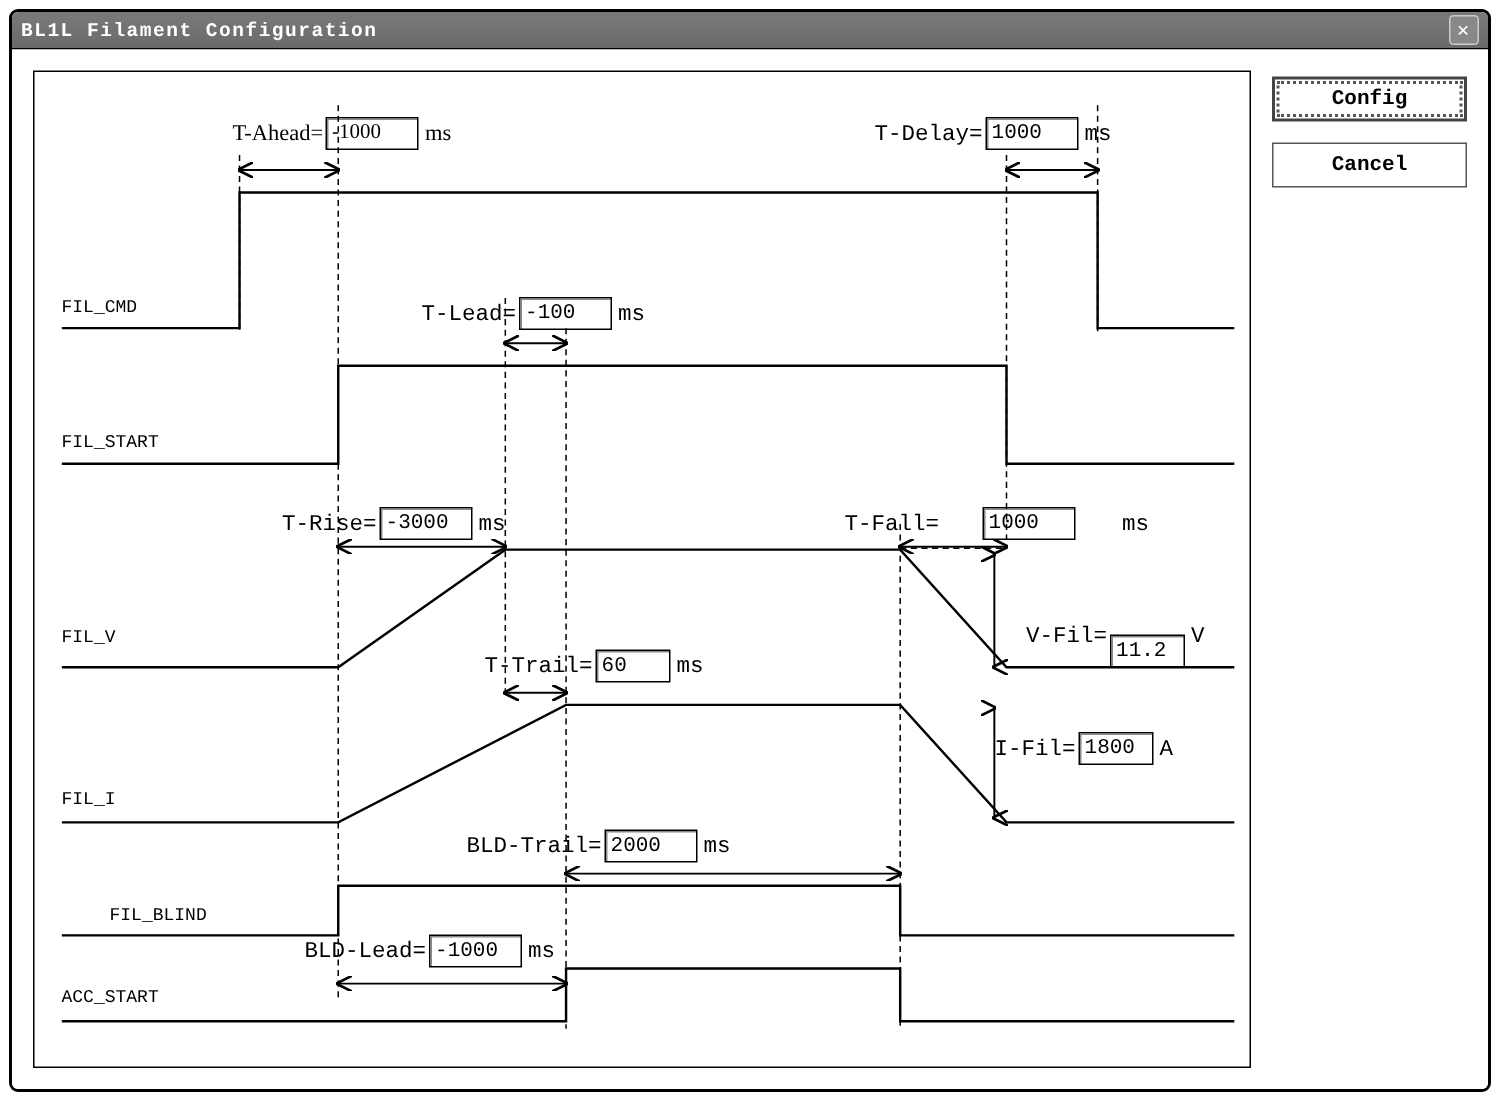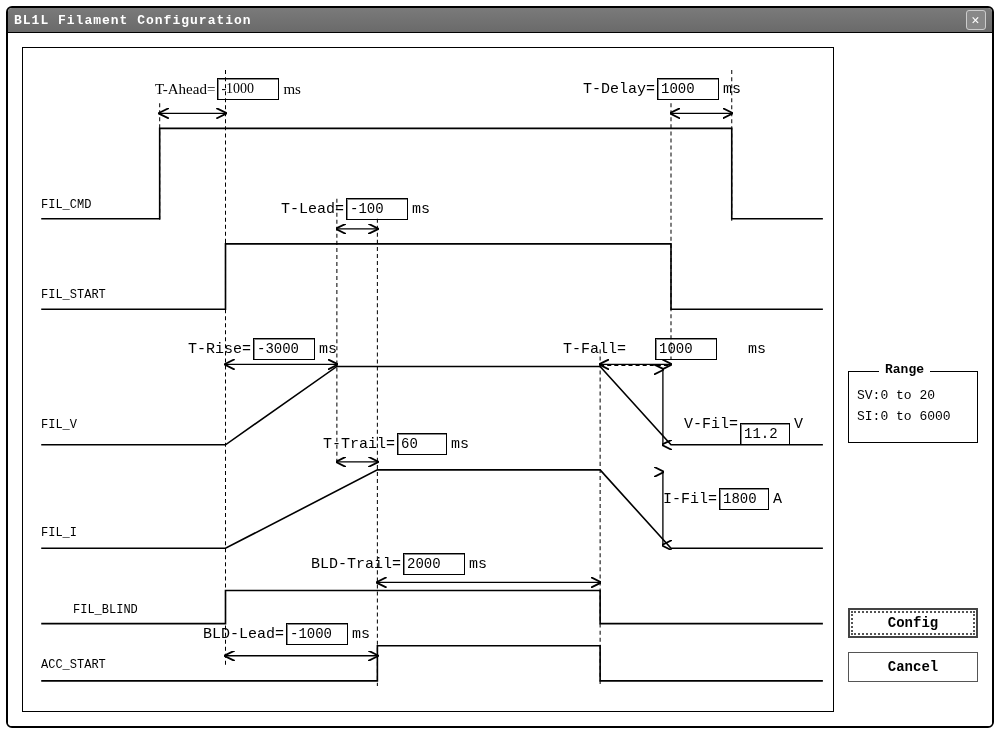--- a/index.html
+++ b/index.html
@@ -275,11 +275,6 @@
     </div>
 
     <div class="side">
-      <div class="range-box">
-        <span class="legend">Range</span>
-        <div>SV:0 to 20</div>
-        <div>SI:0 to 6000</div>
-      </div>
       <div class="btns">
         <button class="action primary">Config</button>
         <button class="action">Cancel</button>

